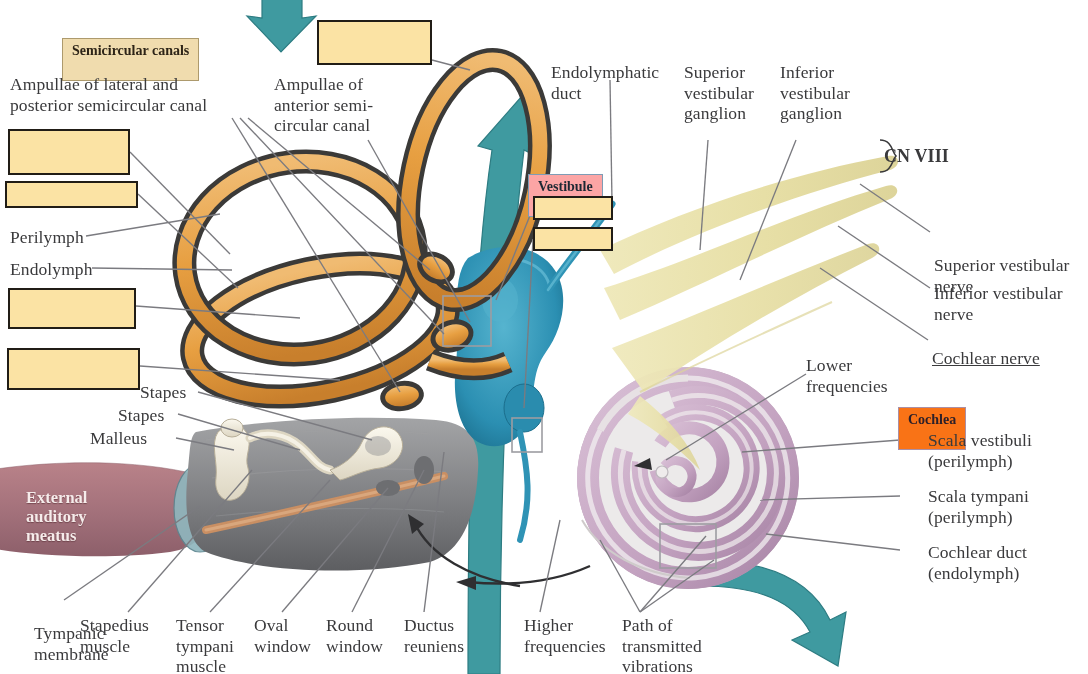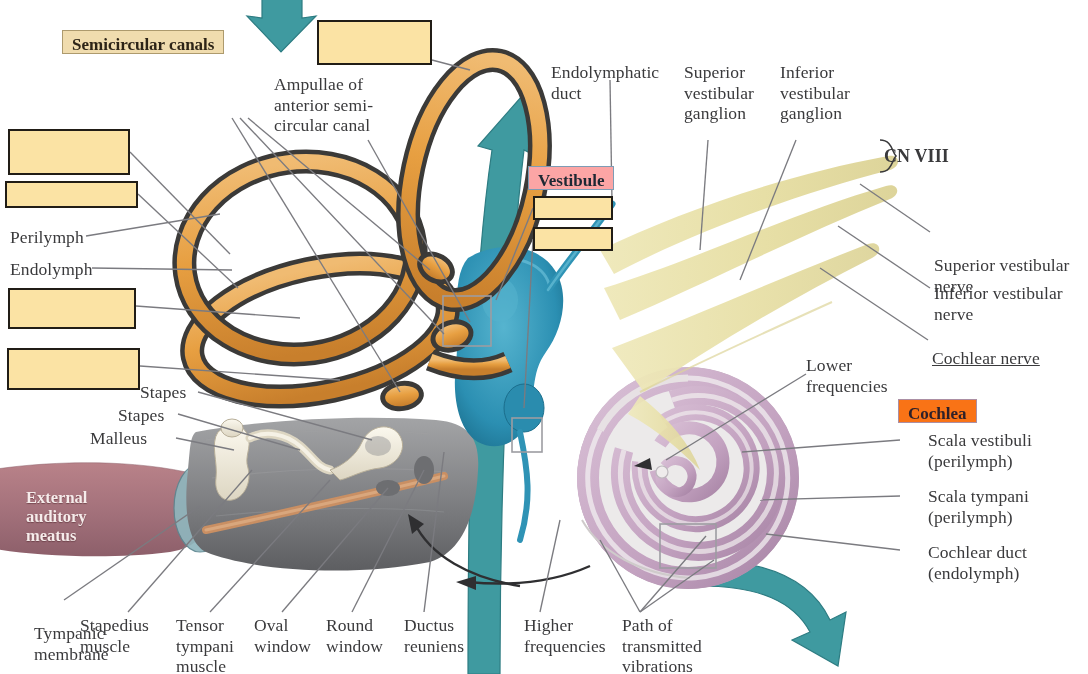--- a/index.html
+++ b/index.html
@@ -30,13 +30,14 @@
     position:absolute;
     font-family:"Liberation Serif","DejaVu Serif",serif;
     font-weight:bold;
-    font-size:17px;
+    font-size:14px;
     line-height:1;
-    padding:5px 9px 0 9px;
+    padding:5px 9px 22px 9px;
     border:1.5px solid #9a8a63;
     color:#2d2417;
     white-space:nowrap;
     box-sizing:border-box;
+    margin-top:8px;
   }
   .badge.canals{background:#f0dcae;border-color:#ad9a6d;}
   .badge.vestibule{background:#fca5a5;border-color:#7e9cb5;color:#1d2833;}

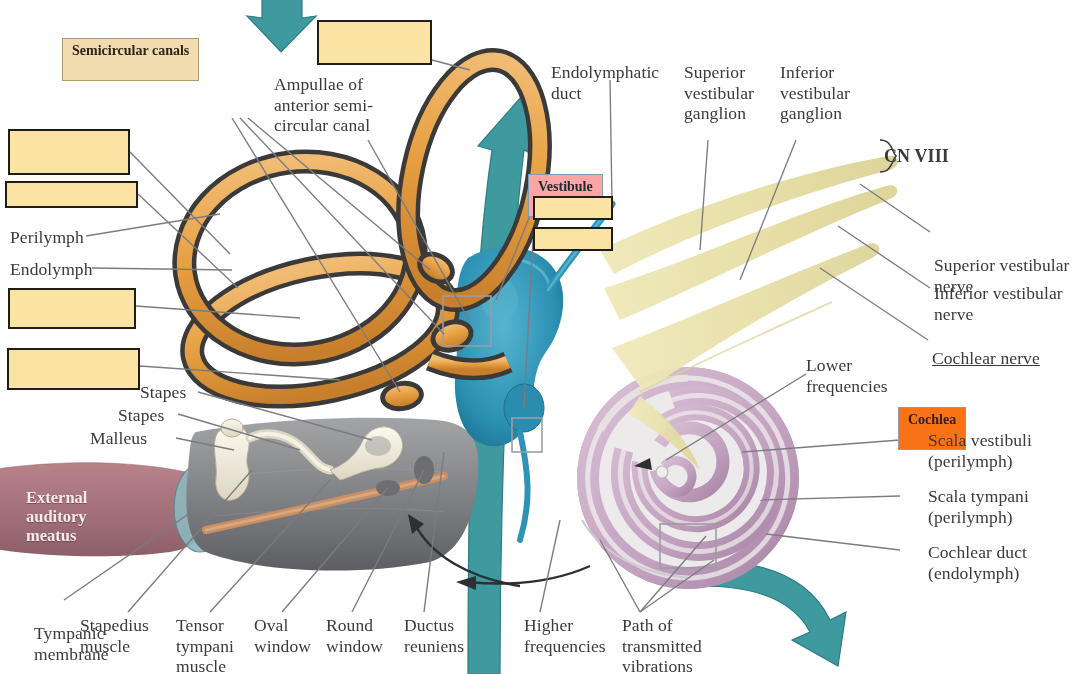--- a/index.html
+++ b/index.html
@@ -298,6 +298,8 @@
 
   <div class="badge cochlea" style="left:898px;top:399px;">Cochlea</div>
 
+  <div class="lbl" style="left:10px;top:74px;width:240px;">Ampullae of lateral and
+posterior semicircular canal</div>
 
   <div class="lbl" style="left:551px;top:62px;width:128px;">Endolymphatic
 duct</div>

